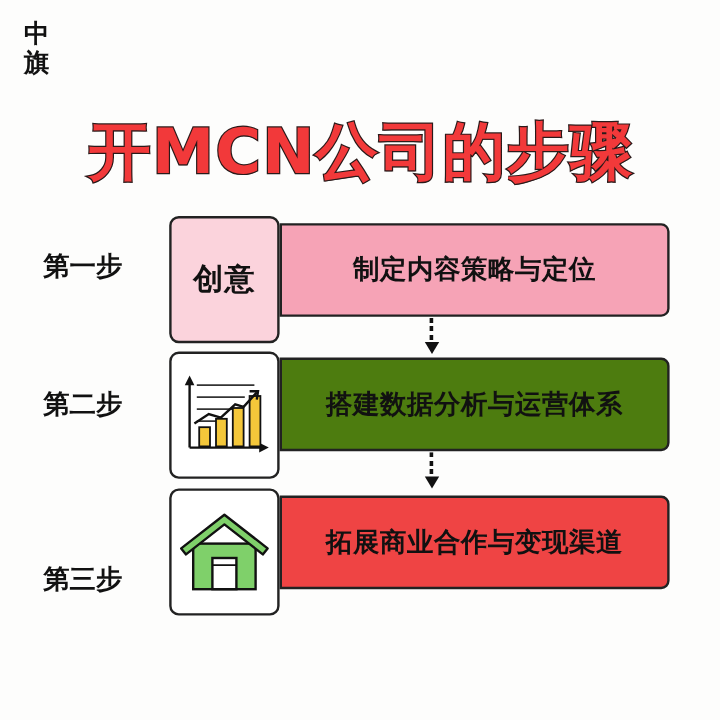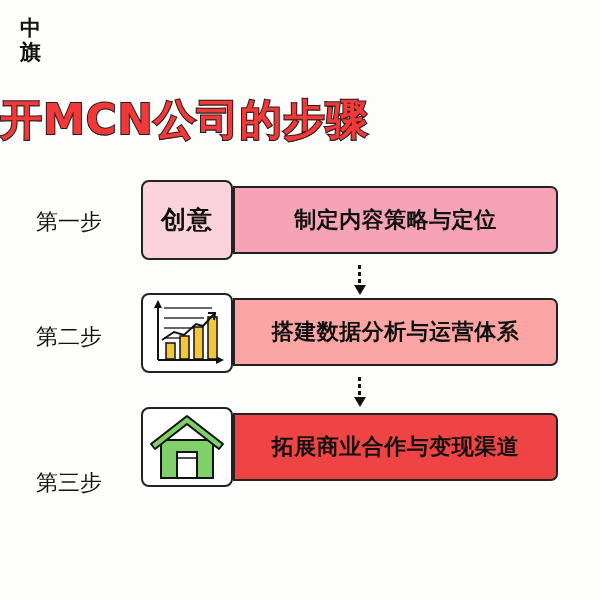--- a/index.html
+++ b/index.html
@@ -5,7 +5,7 @@
   html, body { margin:0; padding:0; }
   body { width:600px; height:600px; background:#fdfdfc; position:relative; overflow:hidden; font-family:"DejaVu Sans", sans-serif; }
   .seal { position:absolute; left:20px; top:16px; width:24px; font-family:"DejaVu Serif", serif; font-weight:bold; font-size:21px; line-height:24px; color:#111; }
-  .title { position:absolute; left:0; width:528px; top:92px; text-align:left; font-family:"DejaVu Sans", sans-serif; font-weight:bold; font-size:42px; letter-spacing:1px; color:#f2393a; -webkit-text-stroke:2px #2a1a1a; paint-order:stroke fill; text-shadow:0 1px 0 #2a1a1a; }
+  .title { position:absolute; left:0; width:528px; top:92px; text-align:right; font-family:"DejaVu Sans", sans-serif; font-weight:bold; font-size:52px; letter-spacing:1px; color:#f2393a; -webkit-text-stroke:2px #2a1a1a; paint-order:stroke fill; text-shadow:0 1px 0 #2a1a1a; }
   .step-label { position:absolute; left:36px; font-weight:normal; font-size:22px; color:#111; }
   .icon-box { position:absolute; left:141px; width:92px; height:80px; background:#fff; border:2.5px solid #222; border-radius:8px; box-sizing:border-box; display:flex; align-items:center; justify-content:center; }
   .icon-box.pink { background:#fbd3dc; }

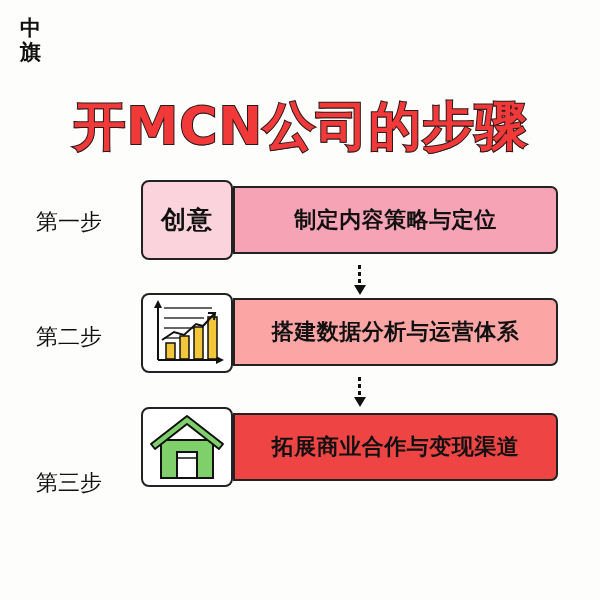--- a/index.html
+++ b/index.html
@@ -6,7 +6,7 @@
   body { width:600px; height:600px; background:#fdfdfc; position:relative; overflow:hidden; font-family:"DejaVu Sans", sans-serif; }
   .seal { position:absolute; left:20px; top:16px; width:24px; font-family:"DejaVu Serif", serif; font-weight:bold; font-size:21px; line-height:24px; color:#111; }
   .title { position:absolute; left:0; width:528px; top:92px; text-align:right; font-family:"DejaVu Sans", sans-serif; font-weight:bold; font-size:52px; letter-spacing:1px; color:#f2393a; -webkit-text-stroke:2px #2a1a1a; paint-order:stroke fill; text-shadow:0 1px 0 #2a1a1a; }
-  .step-label { position:absolute; left:36px; font-weight:normal; font-size:22px; color:#111; }
+  .step-label { position:absolute; left:36px; font-weight:bold; font-size:22px; color:#111; }
   .icon-box { position:absolute; left:141px; width:92px; height:80px; background:#fff; border:2.5px solid #222; border-radius:8px; box-sizing:border-box; display:flex; align-items:center; justify-content:center; }
   .icon-box.pink { background:#fbd3dc; }
   .icon-text { font-size:25px; line-height:30px; font-weight:bold; color:#111; text-align:center; letter-spacing:1px; }

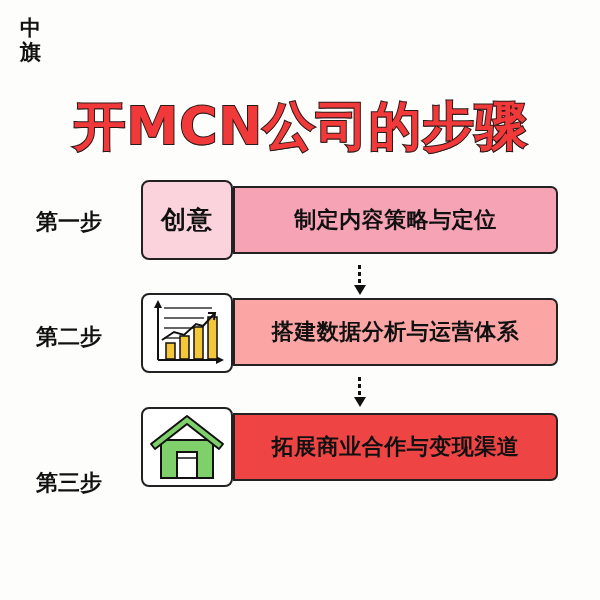--- a/index.html
+++ b/index.html
@@ -7,7 +7,7 @@
   .seal { position:absolute; left:20px; top:16px; width:24px; font-family:"DejaVu Serif", serif; font-weight:bold; font-size:21px; line-height:24px; color:#111; }
   .title { position:absolute; left:0; width:528px; top:92px; text-align:right; font-family:"DejaVu Sans", sans-serif; font-weight:bold; font-size:52px; letter-spacing:1px; color:#f2393a; -webkit-text-stroke:2px #2a1a1a; paint-order:stroke fill; text-shadow:0 1px 0 #2a1a1a; }
   .step-label { position:absolute; left:36px; font-weight:bold; font-size:22px; color:#111; }
-  .icon-box { position:absolute; left:141px; width:92px; height:80px; background:#fff; border:2.5px solid #222; border-radius:8px; box-sizing:border-box; display:flex; align-items:center; justify-content:center; }
+  .icon-box { position:absolute; left:141px; width:92px; height:106px; background:#fff; border:2.5px solid #222; border-radius:8px; box-sizing:border-box; display:flex; align-items:center; justify-content:center; }
   .icon-box.pink { background:#fbd3dc; }
   .icon-text { font-size:25px; line-height:30px; font-weight:bold; color:#111; text-align:center; letter-spacing:1px; }
   .main-box { position:absolute; left:233px; width:325px; height:68px; border:2.5px solid #222; border-radius:0 7px 7px 0; box-sizing:border-box; display:flex; align-items:center; justify-content:center; font-weight:bold; font-size:22px; color:#111; letter-spacing:0.5px; }

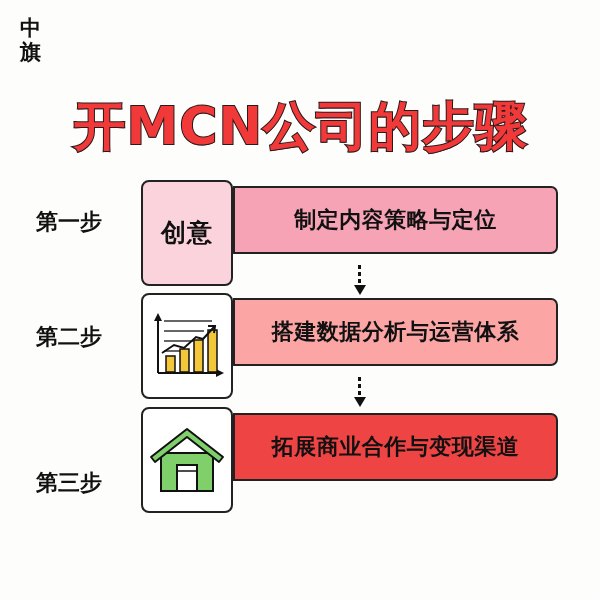--- a/index.html
+++ b/index.html
@@ -10,7 +10,7 @@
   .icon-box { position:absolute; left:141px; width:92px; height:106px; background:#fff; border:2.5px solid #222; border-radius:8px; box-sizing:border-box; display:flex; align-items:center; justify-content:center; }
   .icon-box.pink { background:#fbd3dc; }
   .icon-text { font-size:25px; line-height:30px; font-weight:bold; color:#111; text-align:center; letter-spacing:1px; }
-  .main-box { position:absolute; left:233px; width:325px; height:68px; border:2.5px solid #222; border-radius:0 7px 7px 0; box-sizing:border-box; display:flex; align-items:center; justify-content:center; font-weight:bold; font-size:22px; color:#111; letter-spacing:0.5px; }
+  .main-box { position:absolute; left:233px; width:325px; height:78px; border:2.5px solid #222; border-radius:0 7px 7px 0; box-sizing:border-box; display:flex; align-items:center; justify-content:center; font-weight:bold; font-size:22px; color:#111; letter-spacing:0.5px; }
   .pink-fill { background:#f6a3b6; }
   .yellow-fill { background:#fca5a5; }
   .green-fill { background:#ef4444; }

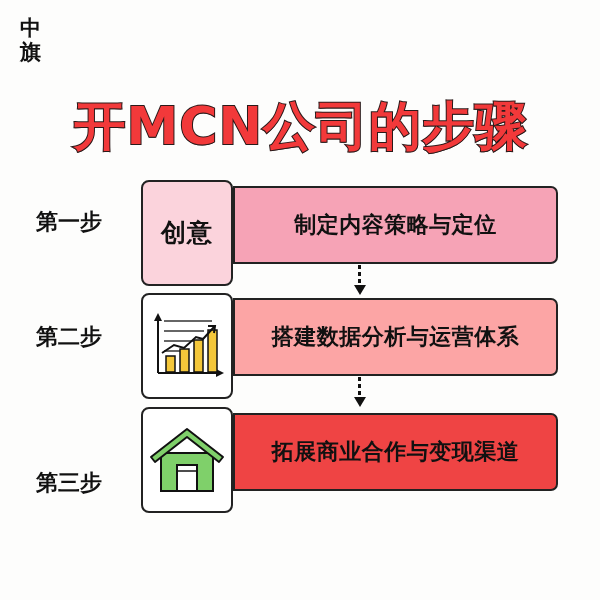--- a/index.html
+++ b/index.html
@@ -12,7 +12,7 @@
   .icon-text { font-size:25px; line-height:30px; font-weight:bold; color:#111; text-align:center; letter-spacing:1px; }
   .main-box { position:absolute; left:233px; width:325px; height:78px; border:2.5px solid #222; border-radius:0 7px 7px 0; box-sizing:border-box; display:flex; align-items:center; justify-content:center; font-weight:bold; font-size:22px; color:#111; letter-spacing:0.5px; }
   .pink-fill { background:#f6a3b6; }
-  .yellow-fill { background:#fca5a5; }
+  .yellow-fill { background:#4d7c0f; }
   .green-fill { background:#ef4444; }
   .arrow { position:absolute; left:354px; width:12px; }
   .arrow .dash { position:absolute; left:4px; width:3px; height:22px; background:repeating-linear-gradient(#111 0 4px, transparent 4px 7px); }

